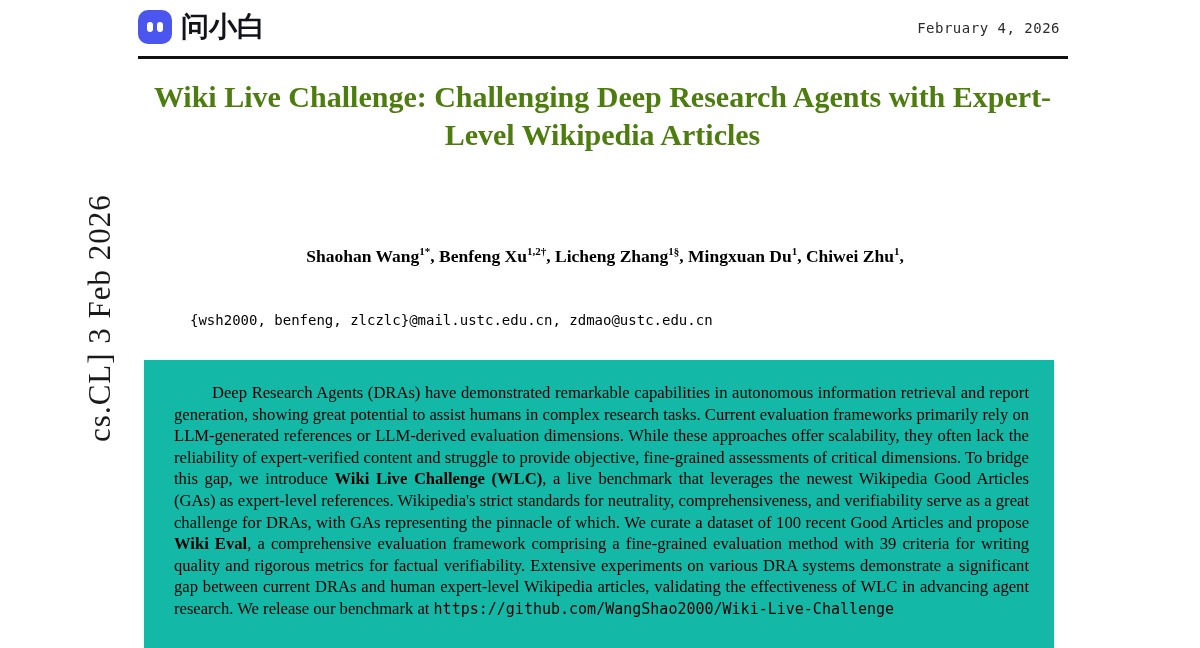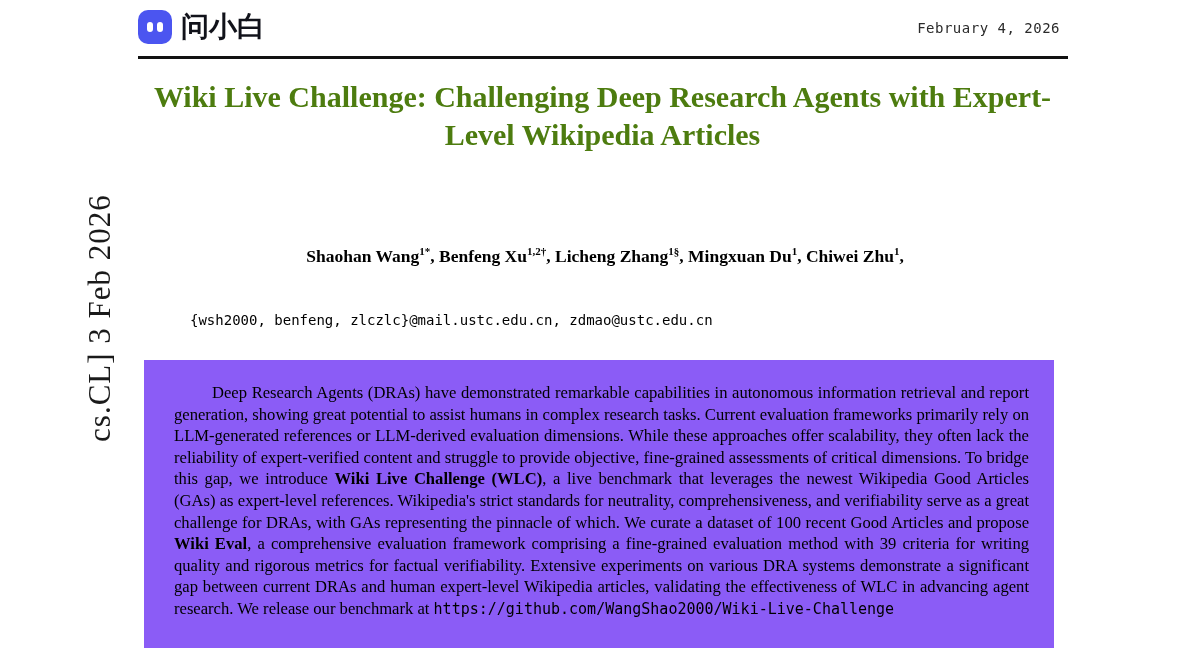--- a/index.html
+++ b/index.html
@@ -169,7 +169,7 @@
     top: 360px;
     width: 910px;
     height: 288px;
-    background: #8b5cf6;
+    background: #14b8a6;
   }
   .abstract-text {
     position: absolute;

